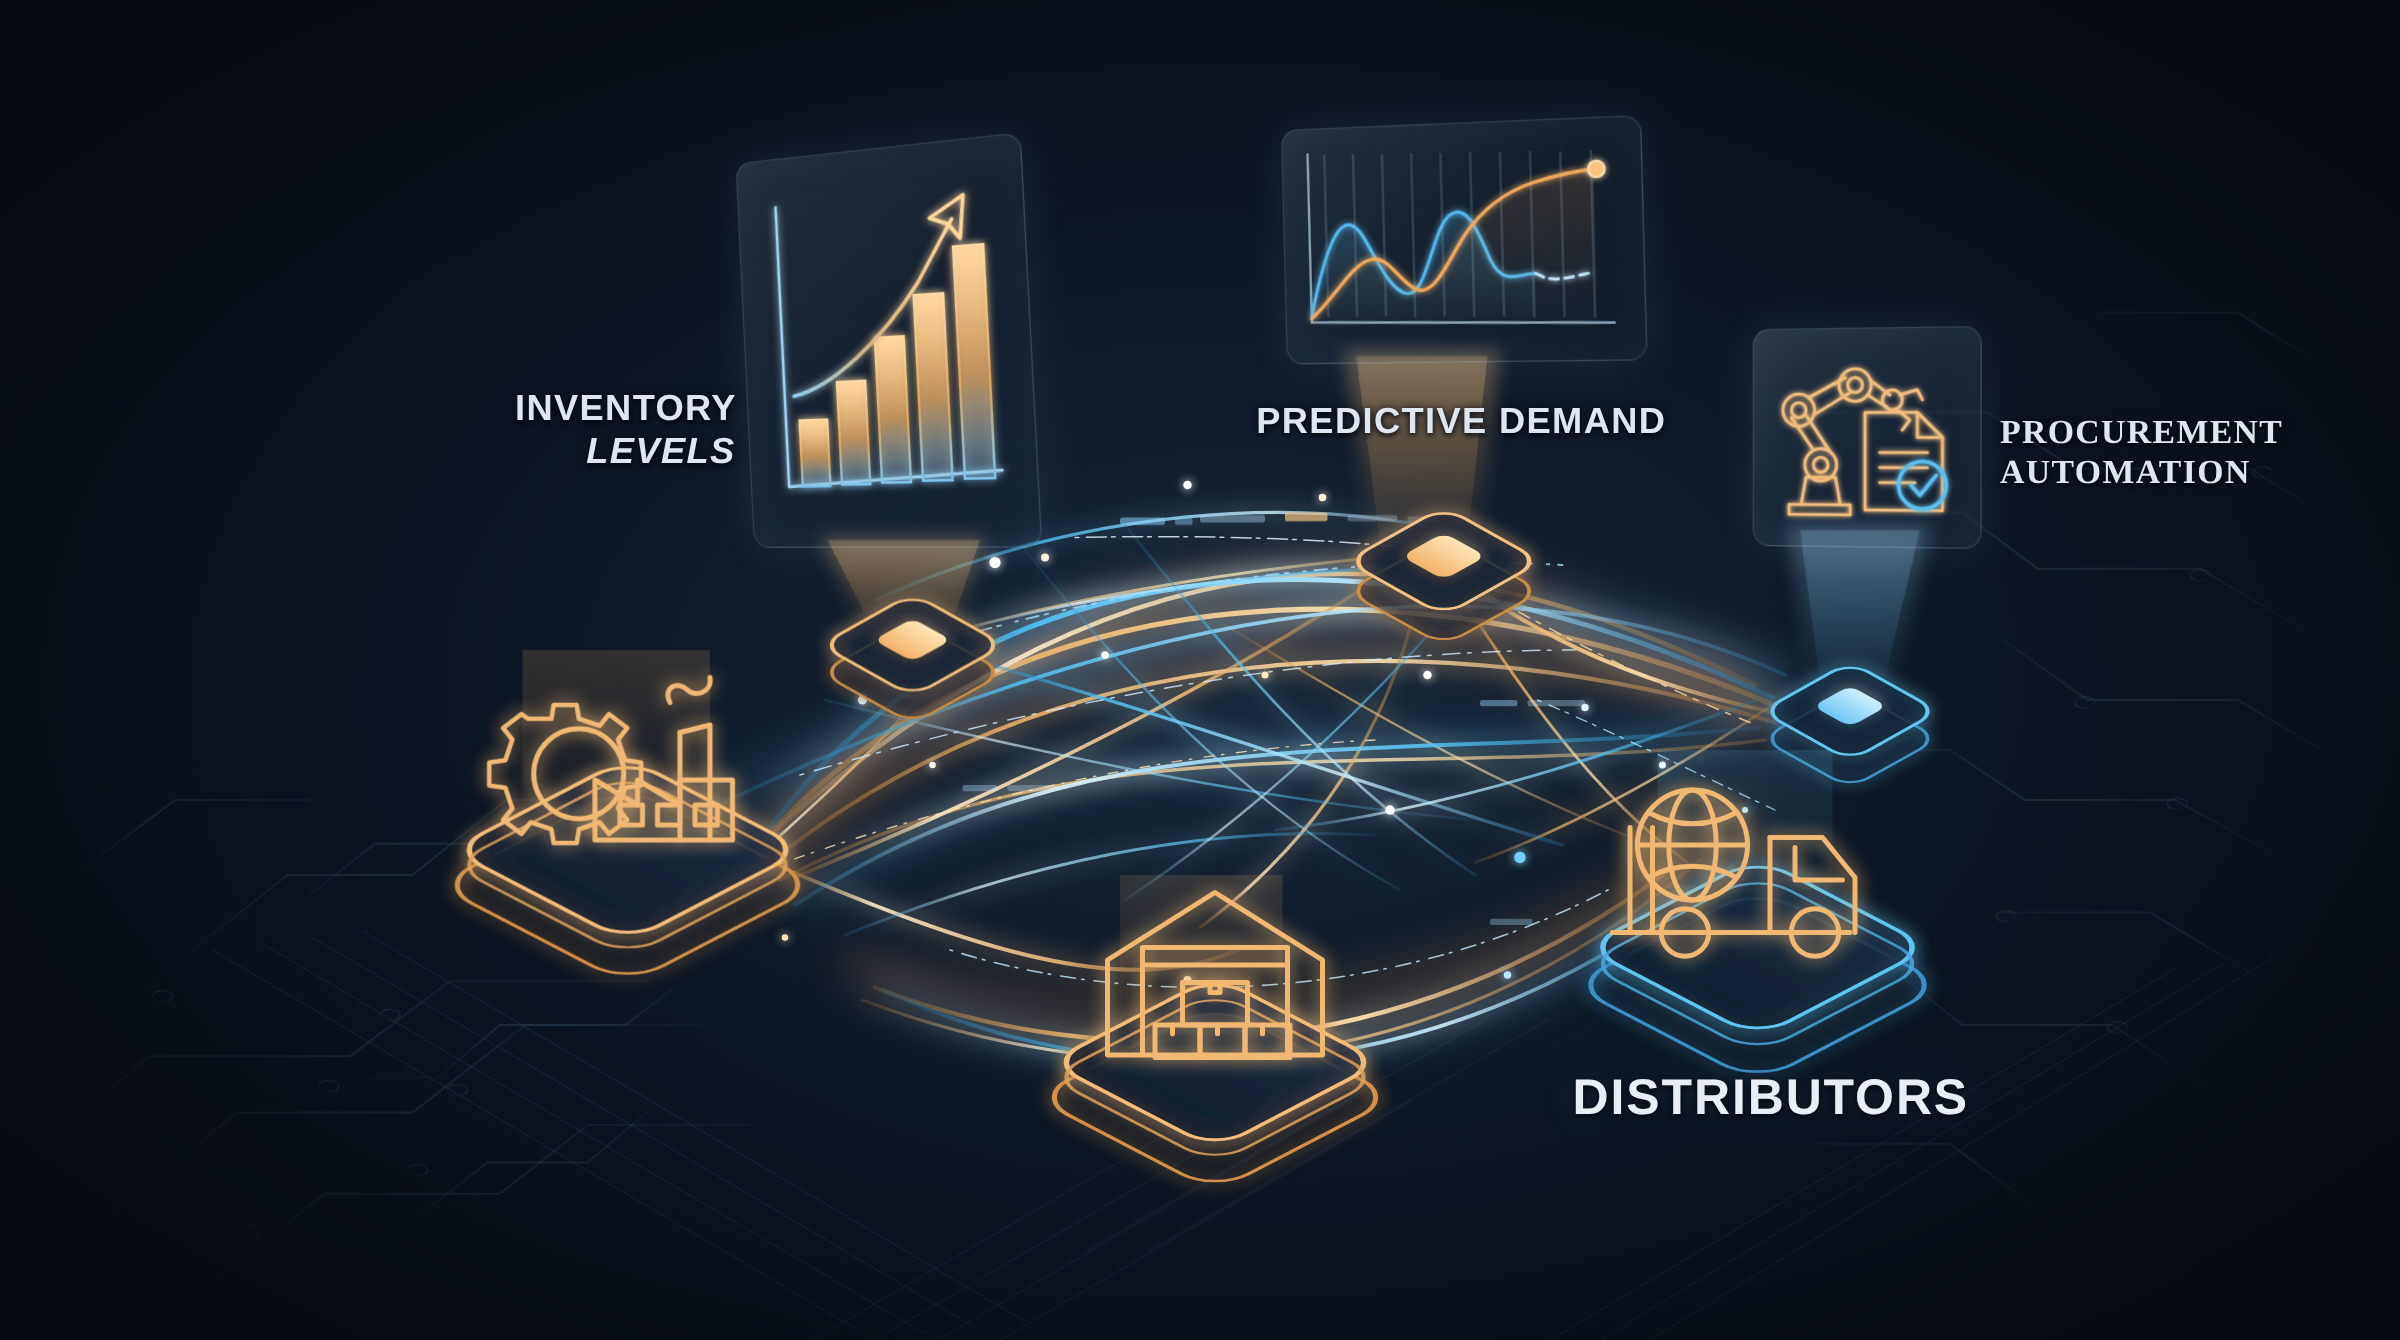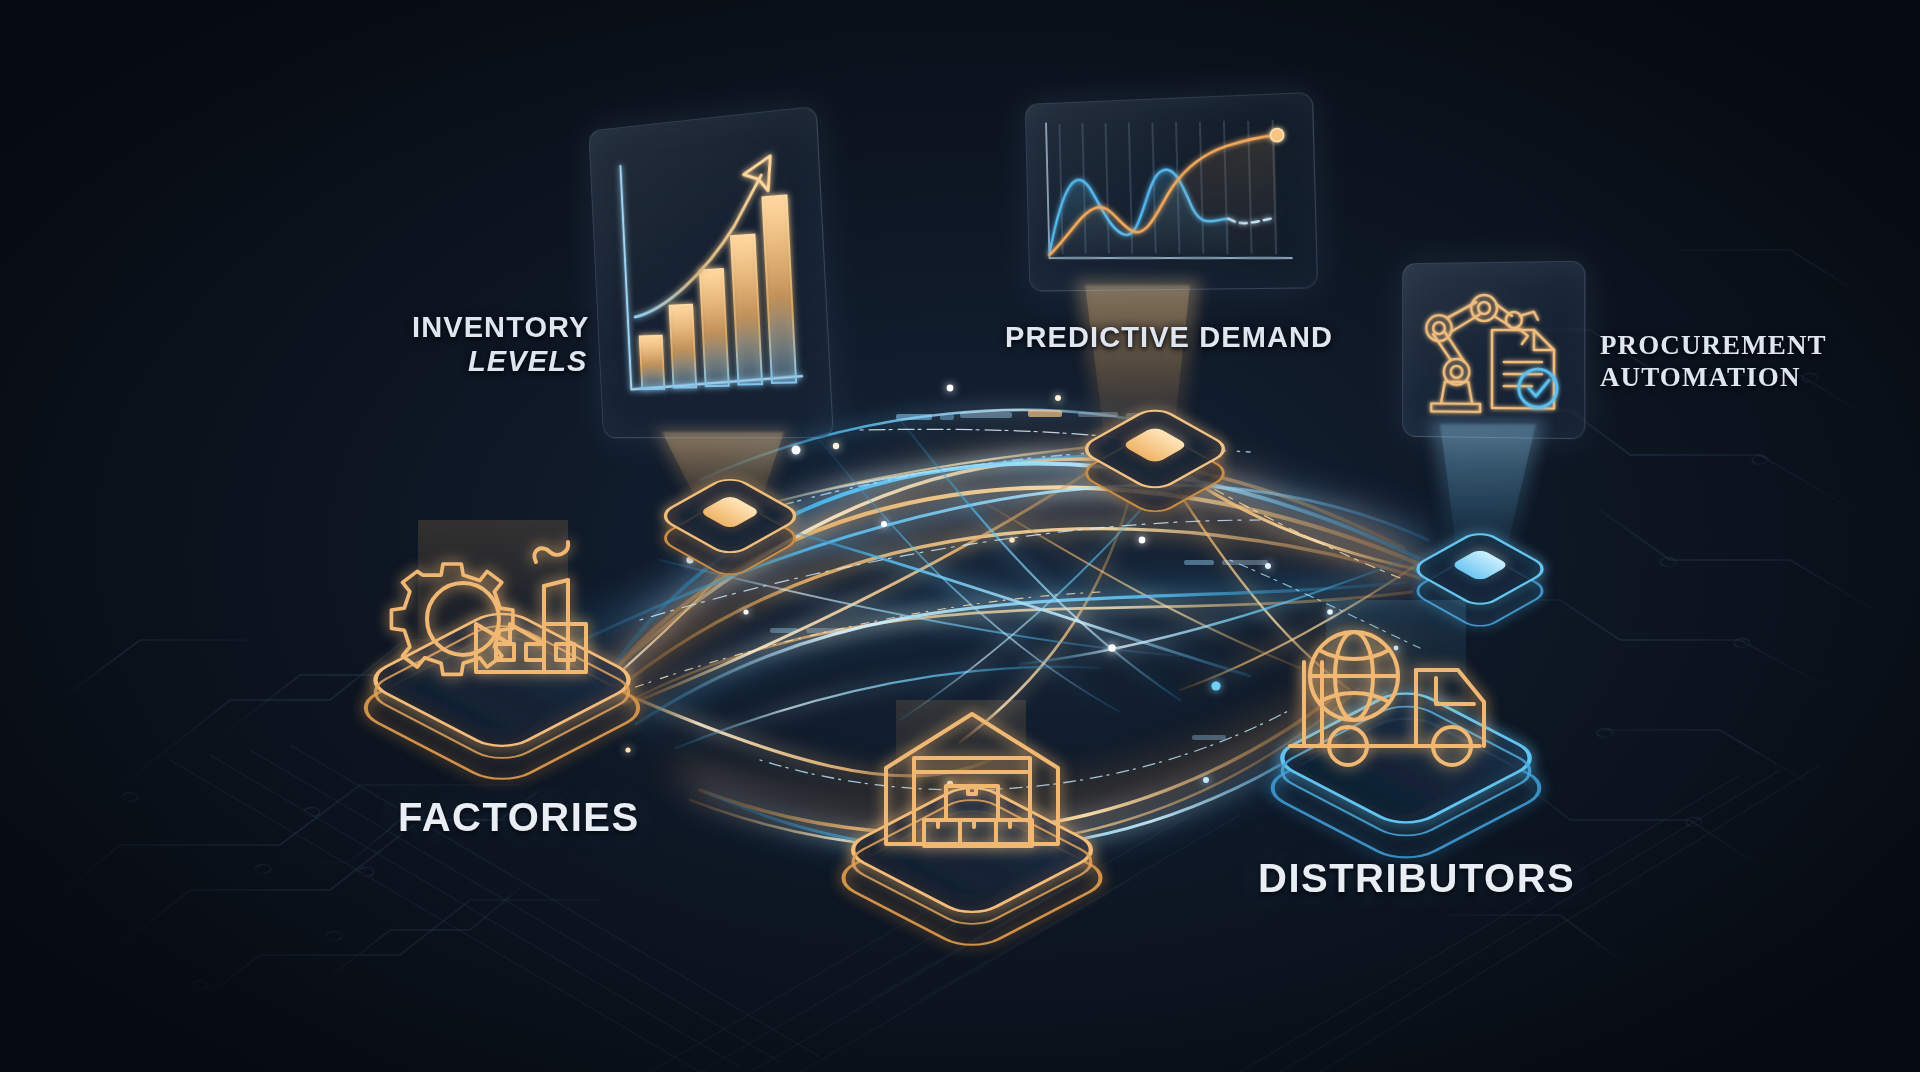--- a/index.html
+++ b/index.html
@@ -361,7 +361,7 @@
       </g>
     </svg>
   </div>
-  <div class="hud-label" style="left:412px; top:310px; font-size:29px; text-align:left;">
+  <div class="hud-label" style="left:412px; top:310px; font-size:29px; text-align:center;">
     <div>INVENTORY</div>
     <div style="padding-left:56px;font-style:italic;">LEVELS</div>
   </div>

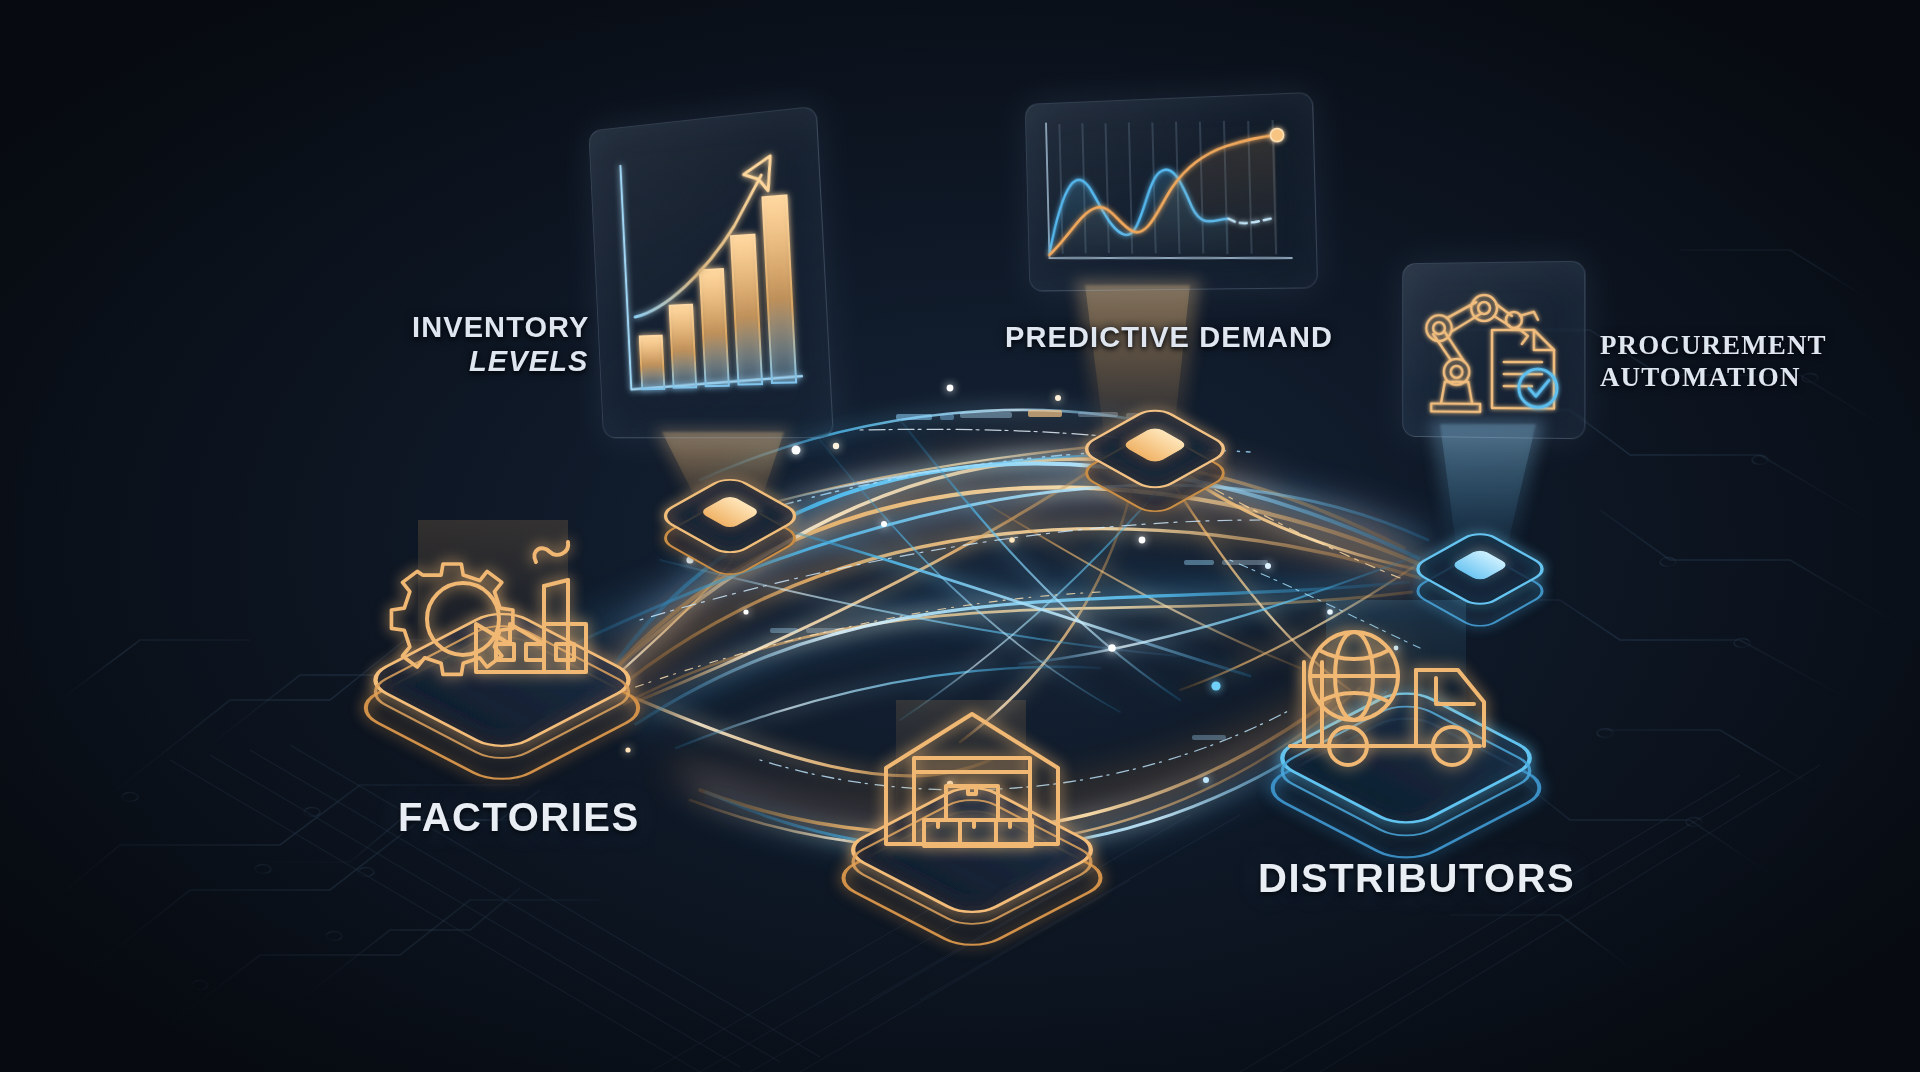--- a/index.html
+++ b/index.html
@@ -610,7 +610,6 @@
       <rect x="226" y="124" width="18" height="16"></rect>
     </g>
   </svg>
-  <div class="node-label" style="left:398px; top:795px; font-size:40px;">FACTORIES</div>
 
   <svg class="iso-node" style="left:820px; top:700px;" width="330" height="260" viewBox="0 0 330 260">
     <rect x="76" y="0" width="130" height="120" fill="url(#colGlowO)" opacity="0.5"></rect>

